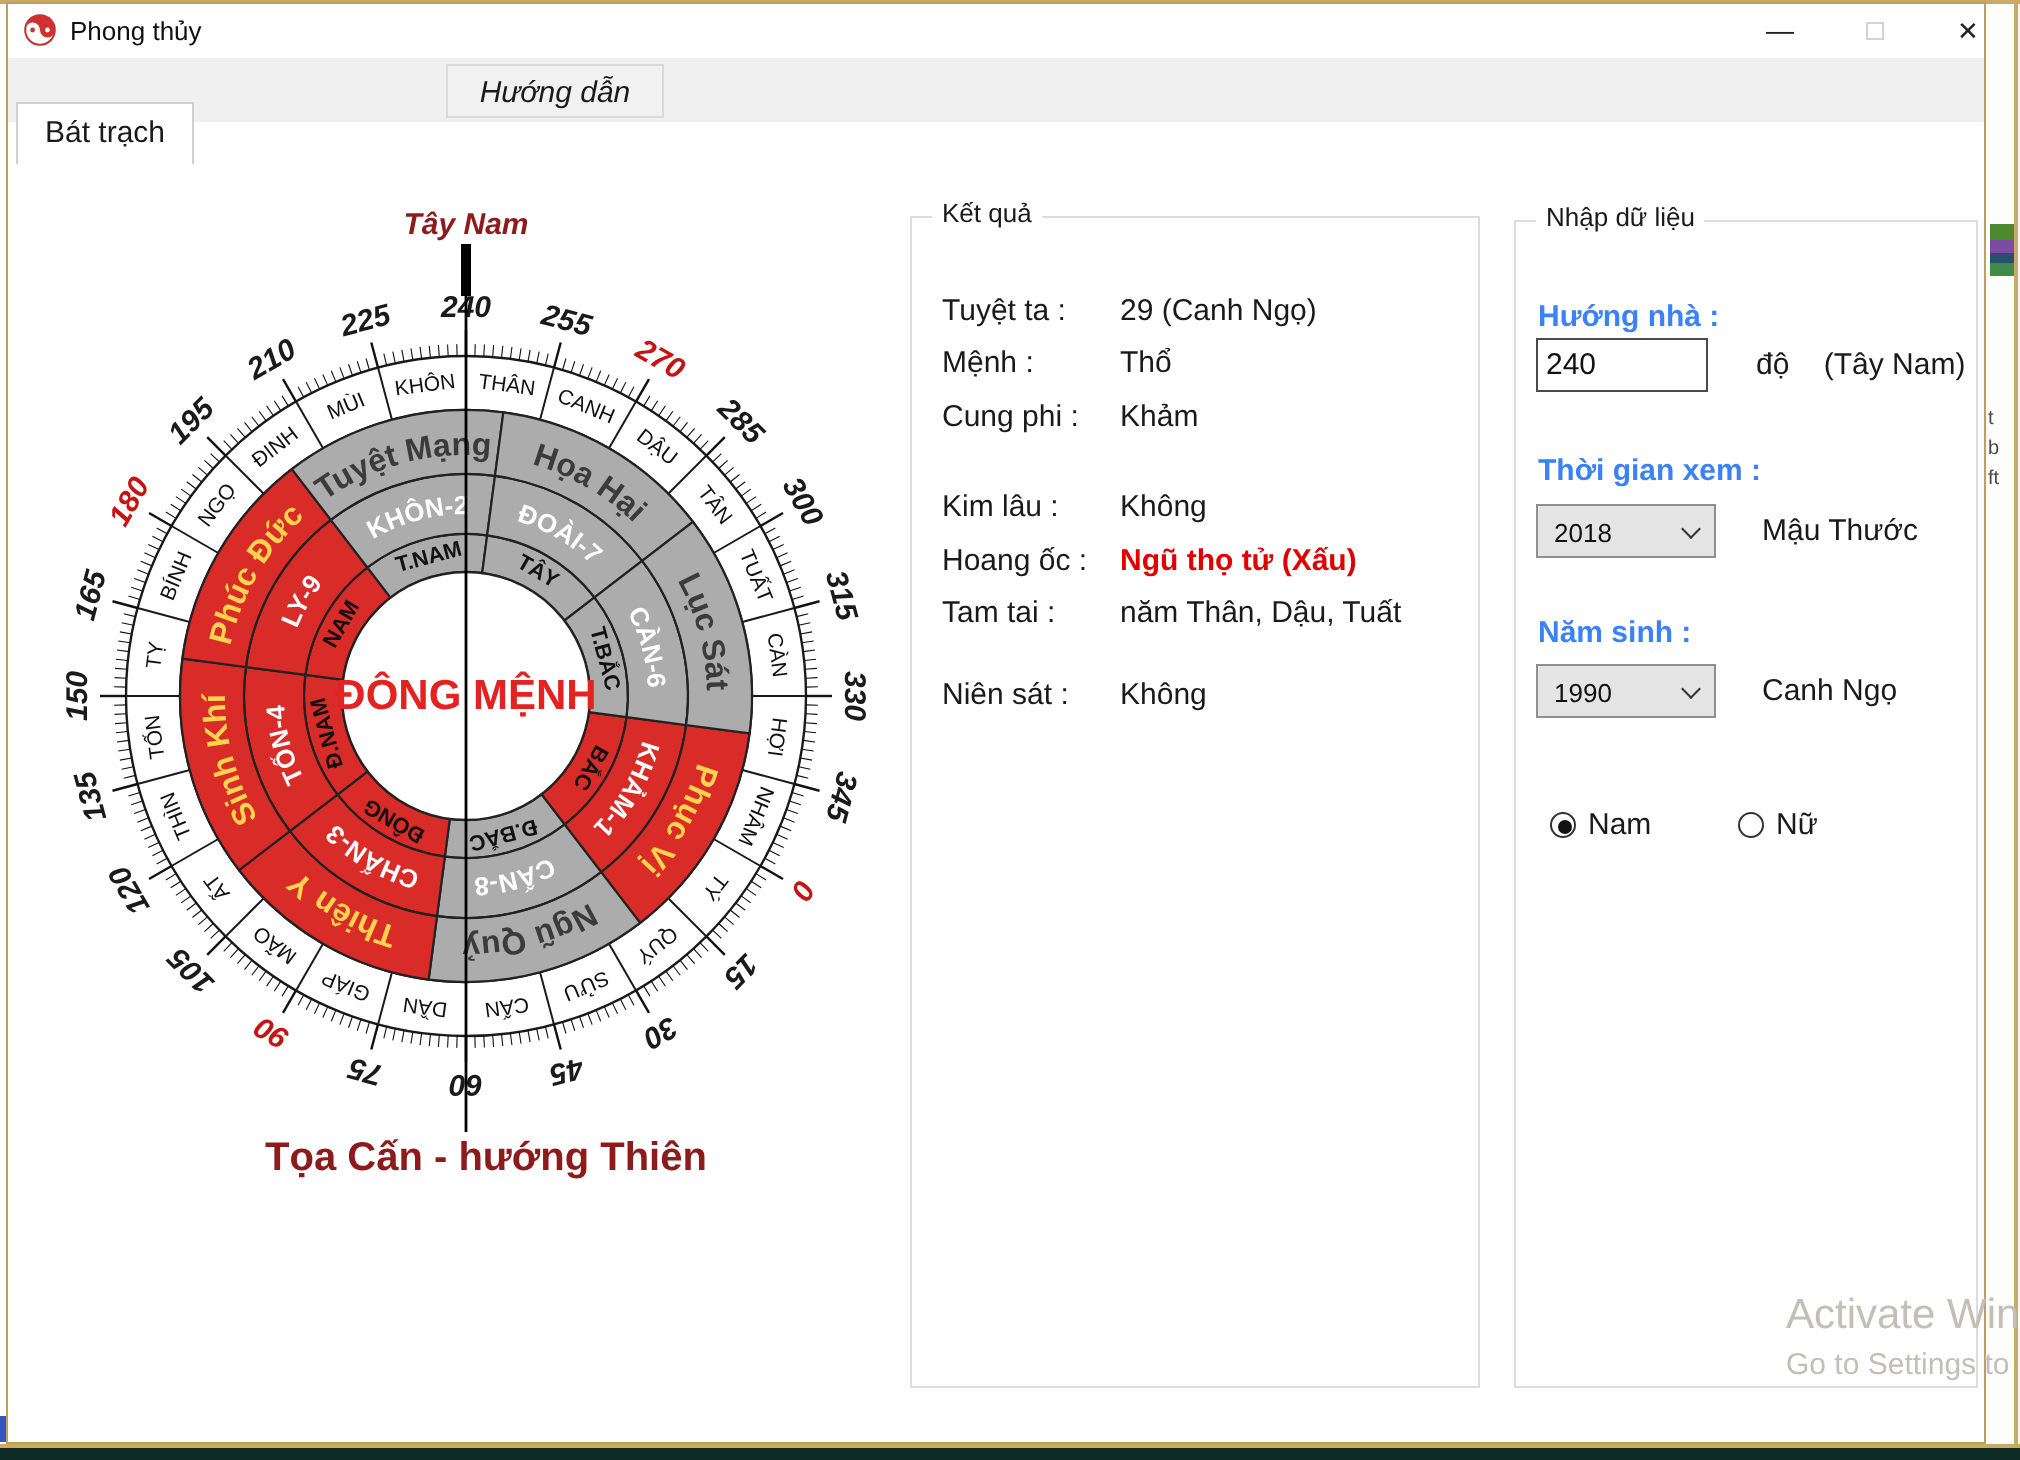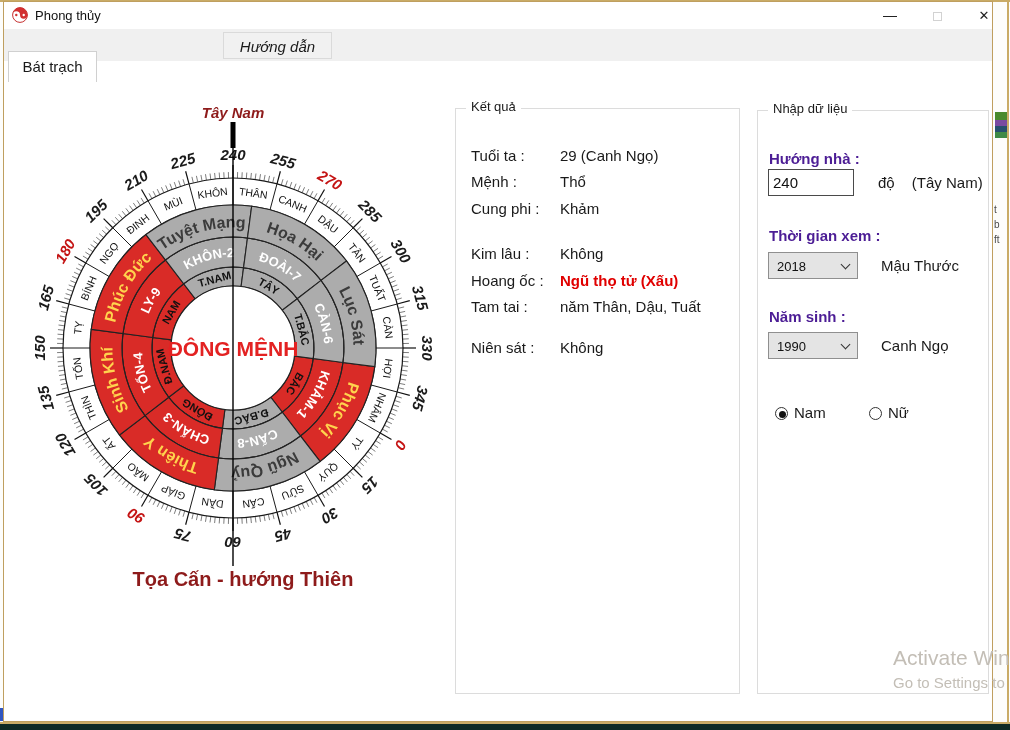--- a/index.html
+++ b/index.html
@@ -523,7 +523,7 @@
   <div class="gbox gb-results">
     <span class="legend">Kết quả</span>
     <div class="r-row" style="top:38px">
-      <span class="r-label">Tuổi ta :</span>
+      <span class="r-label">Tuyệt ta :</span>
       <span class="r-value">29 (Canh Ngọ)</span>
     </div>
     <div class="r-row" style="top:64px">

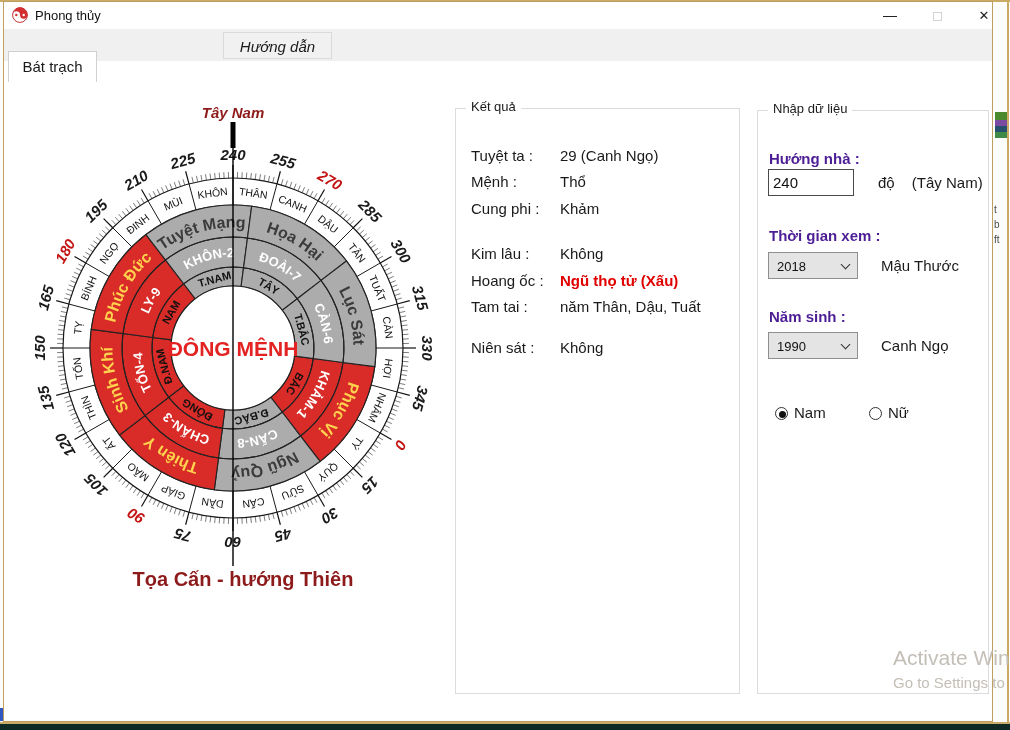--- a/index.html
+++ b/index.html
@@ -59,7 +59,7 @@
   .r-value { position:absolute; left:104px; white-space:nowrap; }
   .r-value.hl { color:#e00000; font-weight:bold; }
 
-  .in-label { position:absolute; left:11px; font-size:15px; font-weight:bold; color:#4c1d95; }
+  .in-label { position:absolute; left:11px; font-size:15px; font-weight:bold; color:#3b82f6; }
   .deg-input { position:absolute; left:10px; width:86px; height:27px; border:1px solid #4a4a4a;
     font-size:15px; padding-left:4px; font-family:inherit; color:#111; background:#fff; }
   .unit-line { position:absolute; left:120px; font-size:15px; color:#1a1a1a; white-space:nowrap; }

